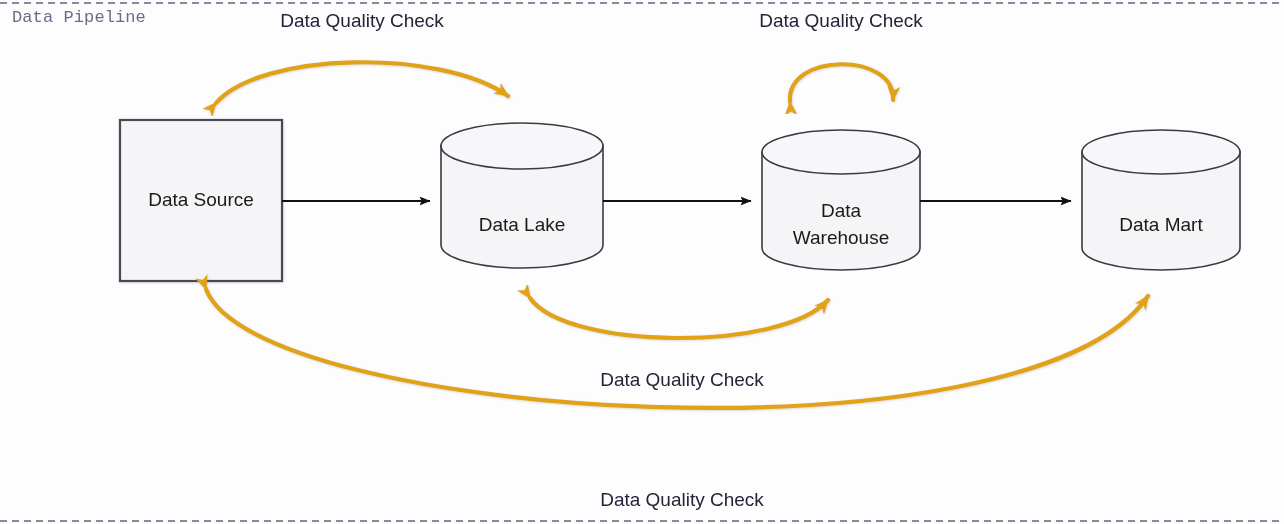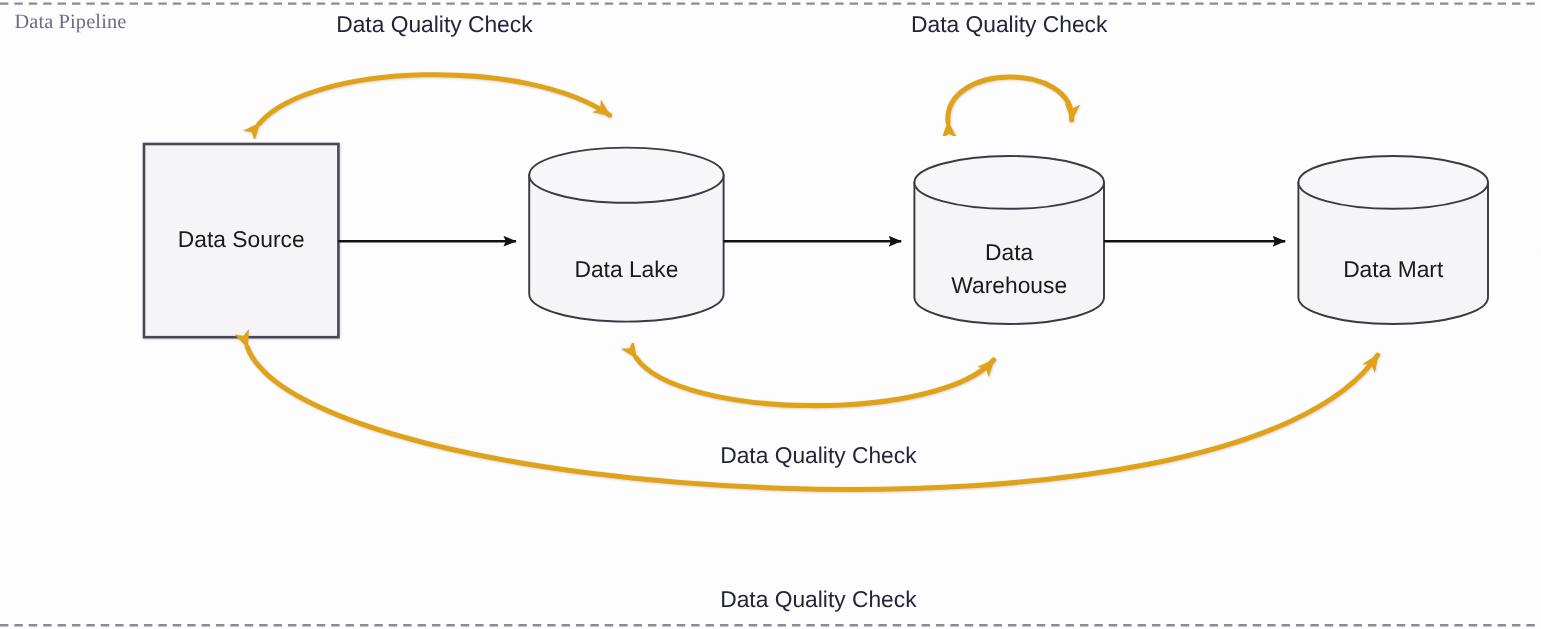--- a/index.html
+++ b/index.html
@@ -29,7 +29,7 @@
     top: 8px;
     font-size: 17px;
     color: #6b6b86;
-    font-family: Liberation Serif, serif;
+    font-family: Liberation Mono, monospace;
     letter-spacing: 0.1px;
     white-space: nowrap;
   }

